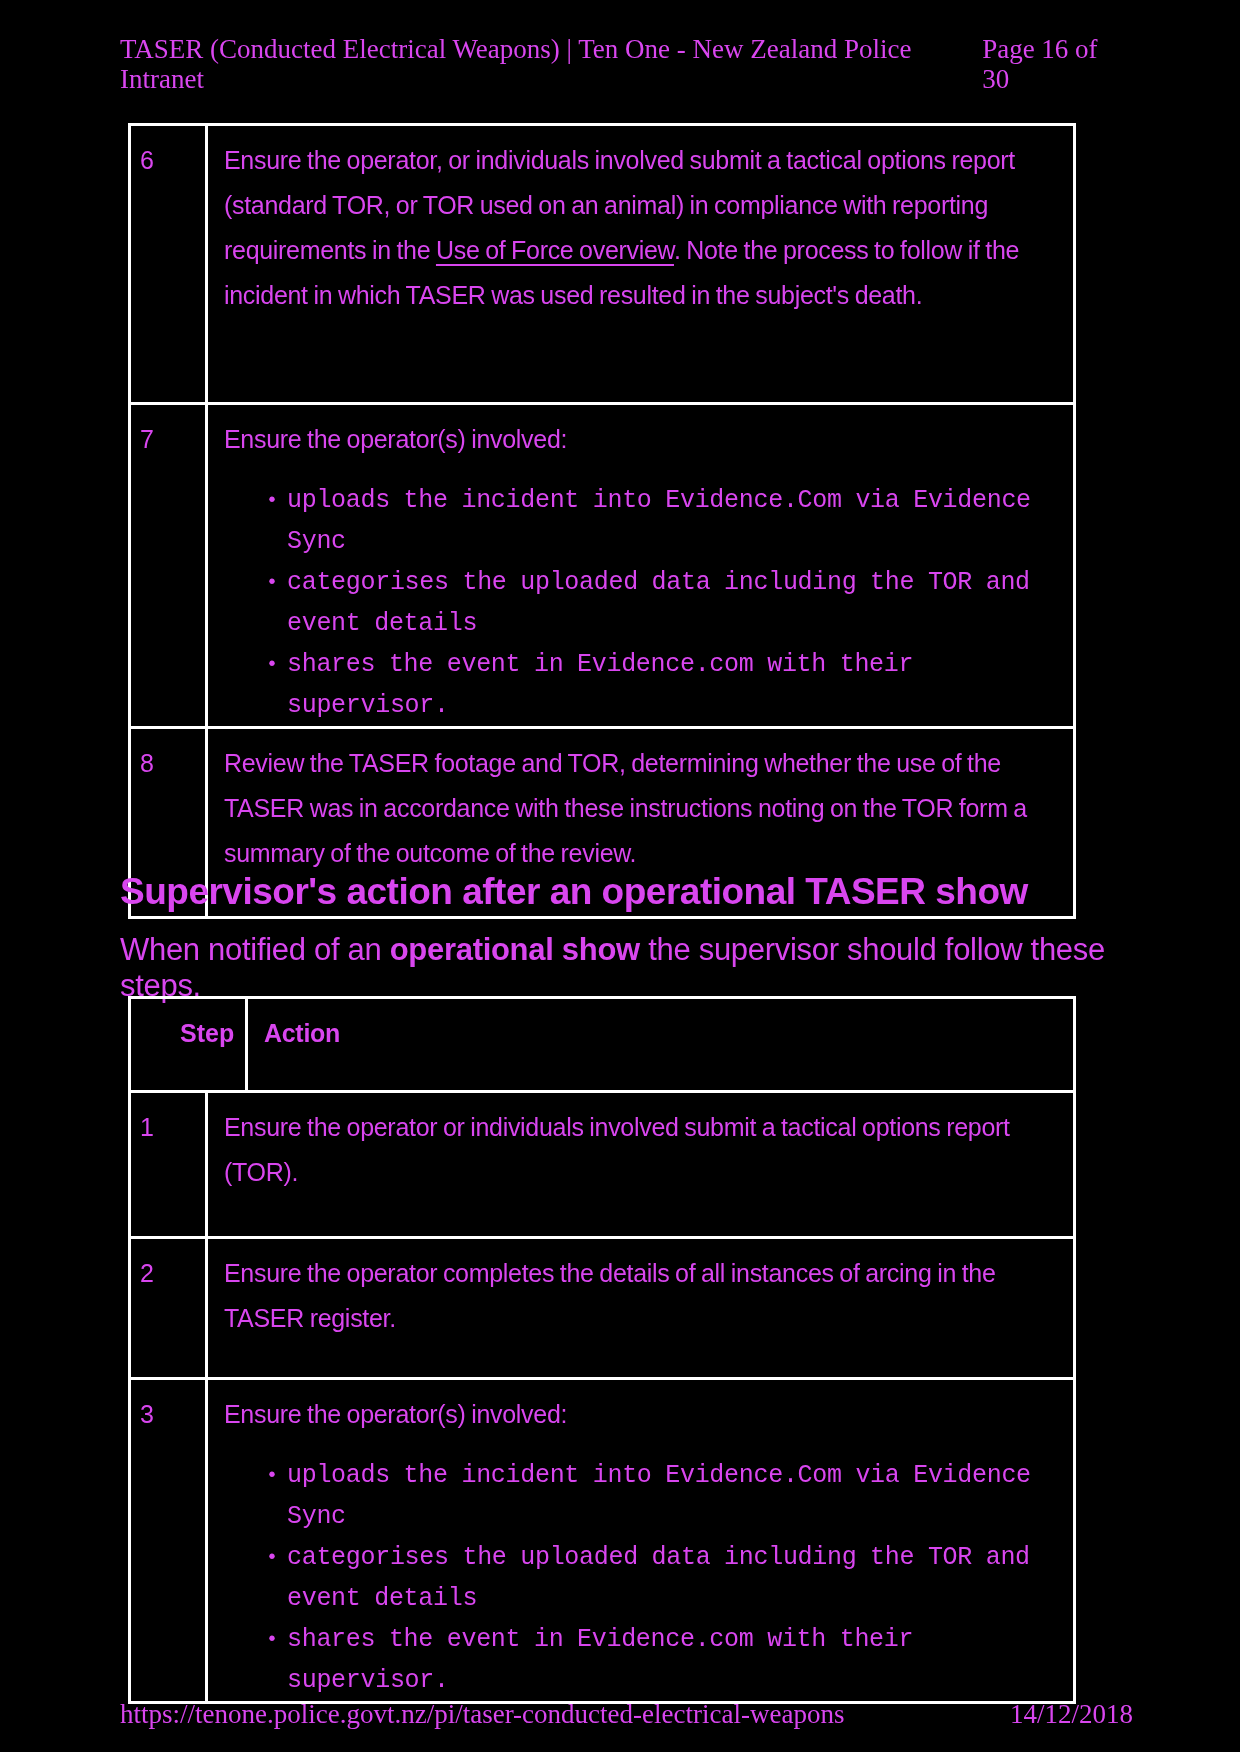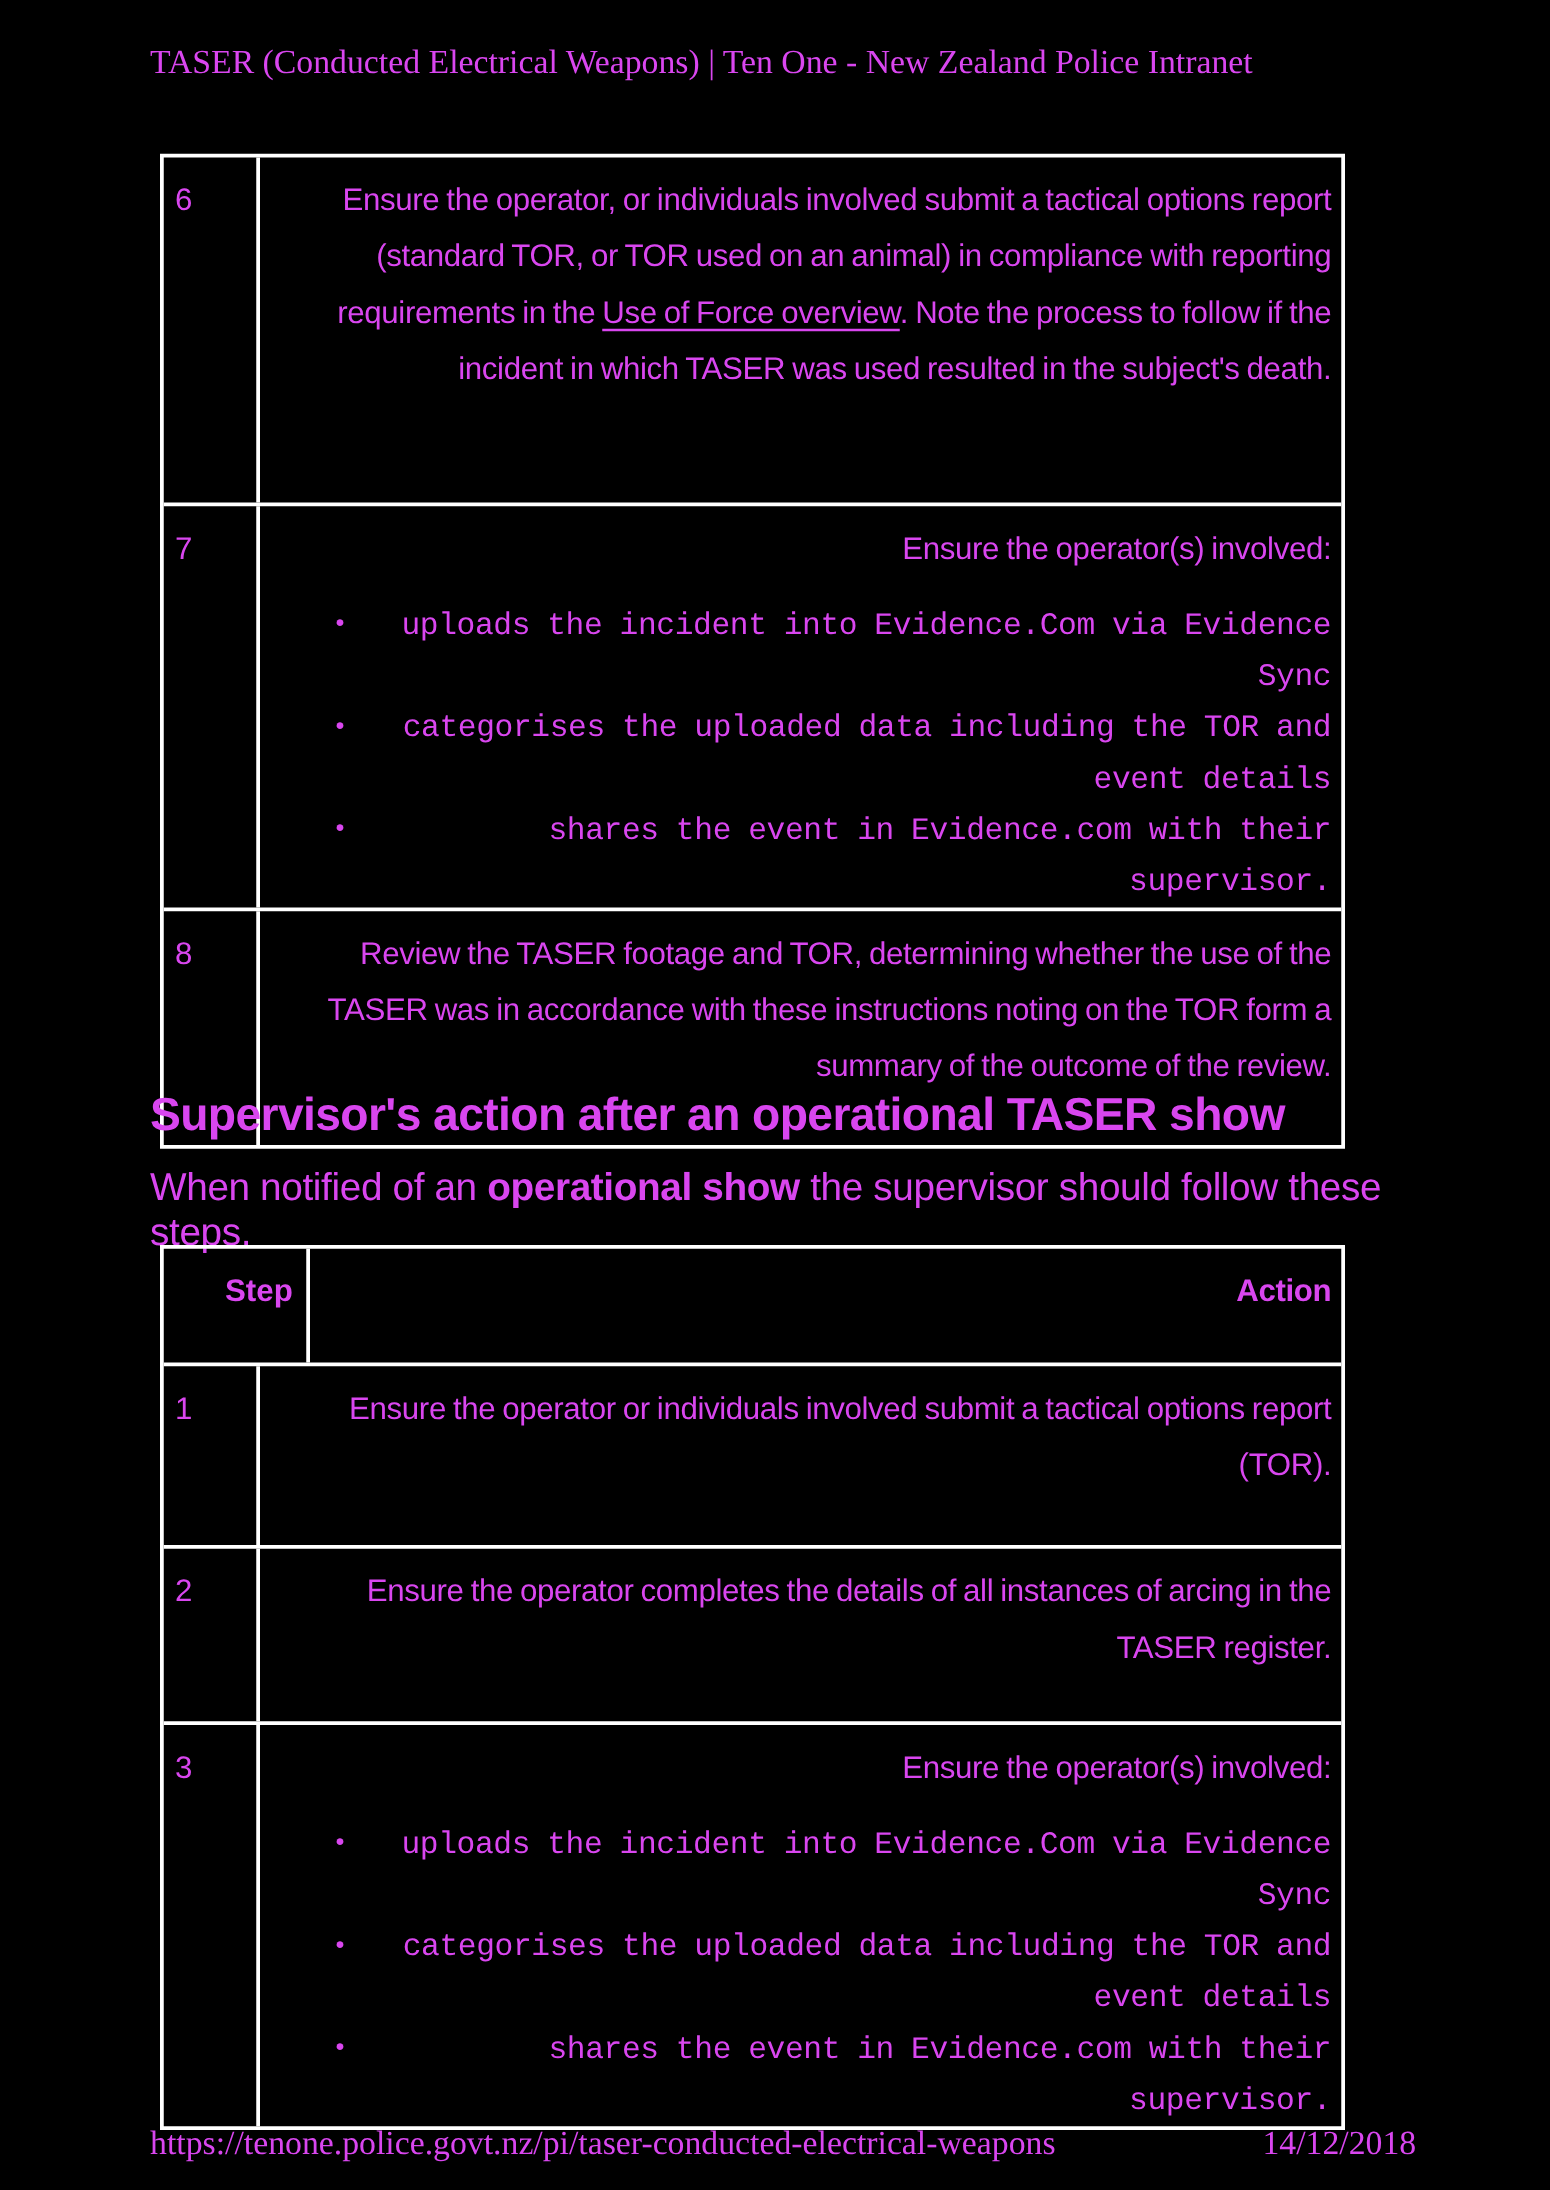--- a/index.html
+++ b/index.html
@@ -93,6 +93,7 @@
 
   <div class="header-line serif">
     <span>TASER (Conducted Electrical Weapons) | Ten One - New Zealand Police Intranet</span>
+    <span>Page 16 of 30</span>
   </div>
 
   <div class="doc-table" id="table1">

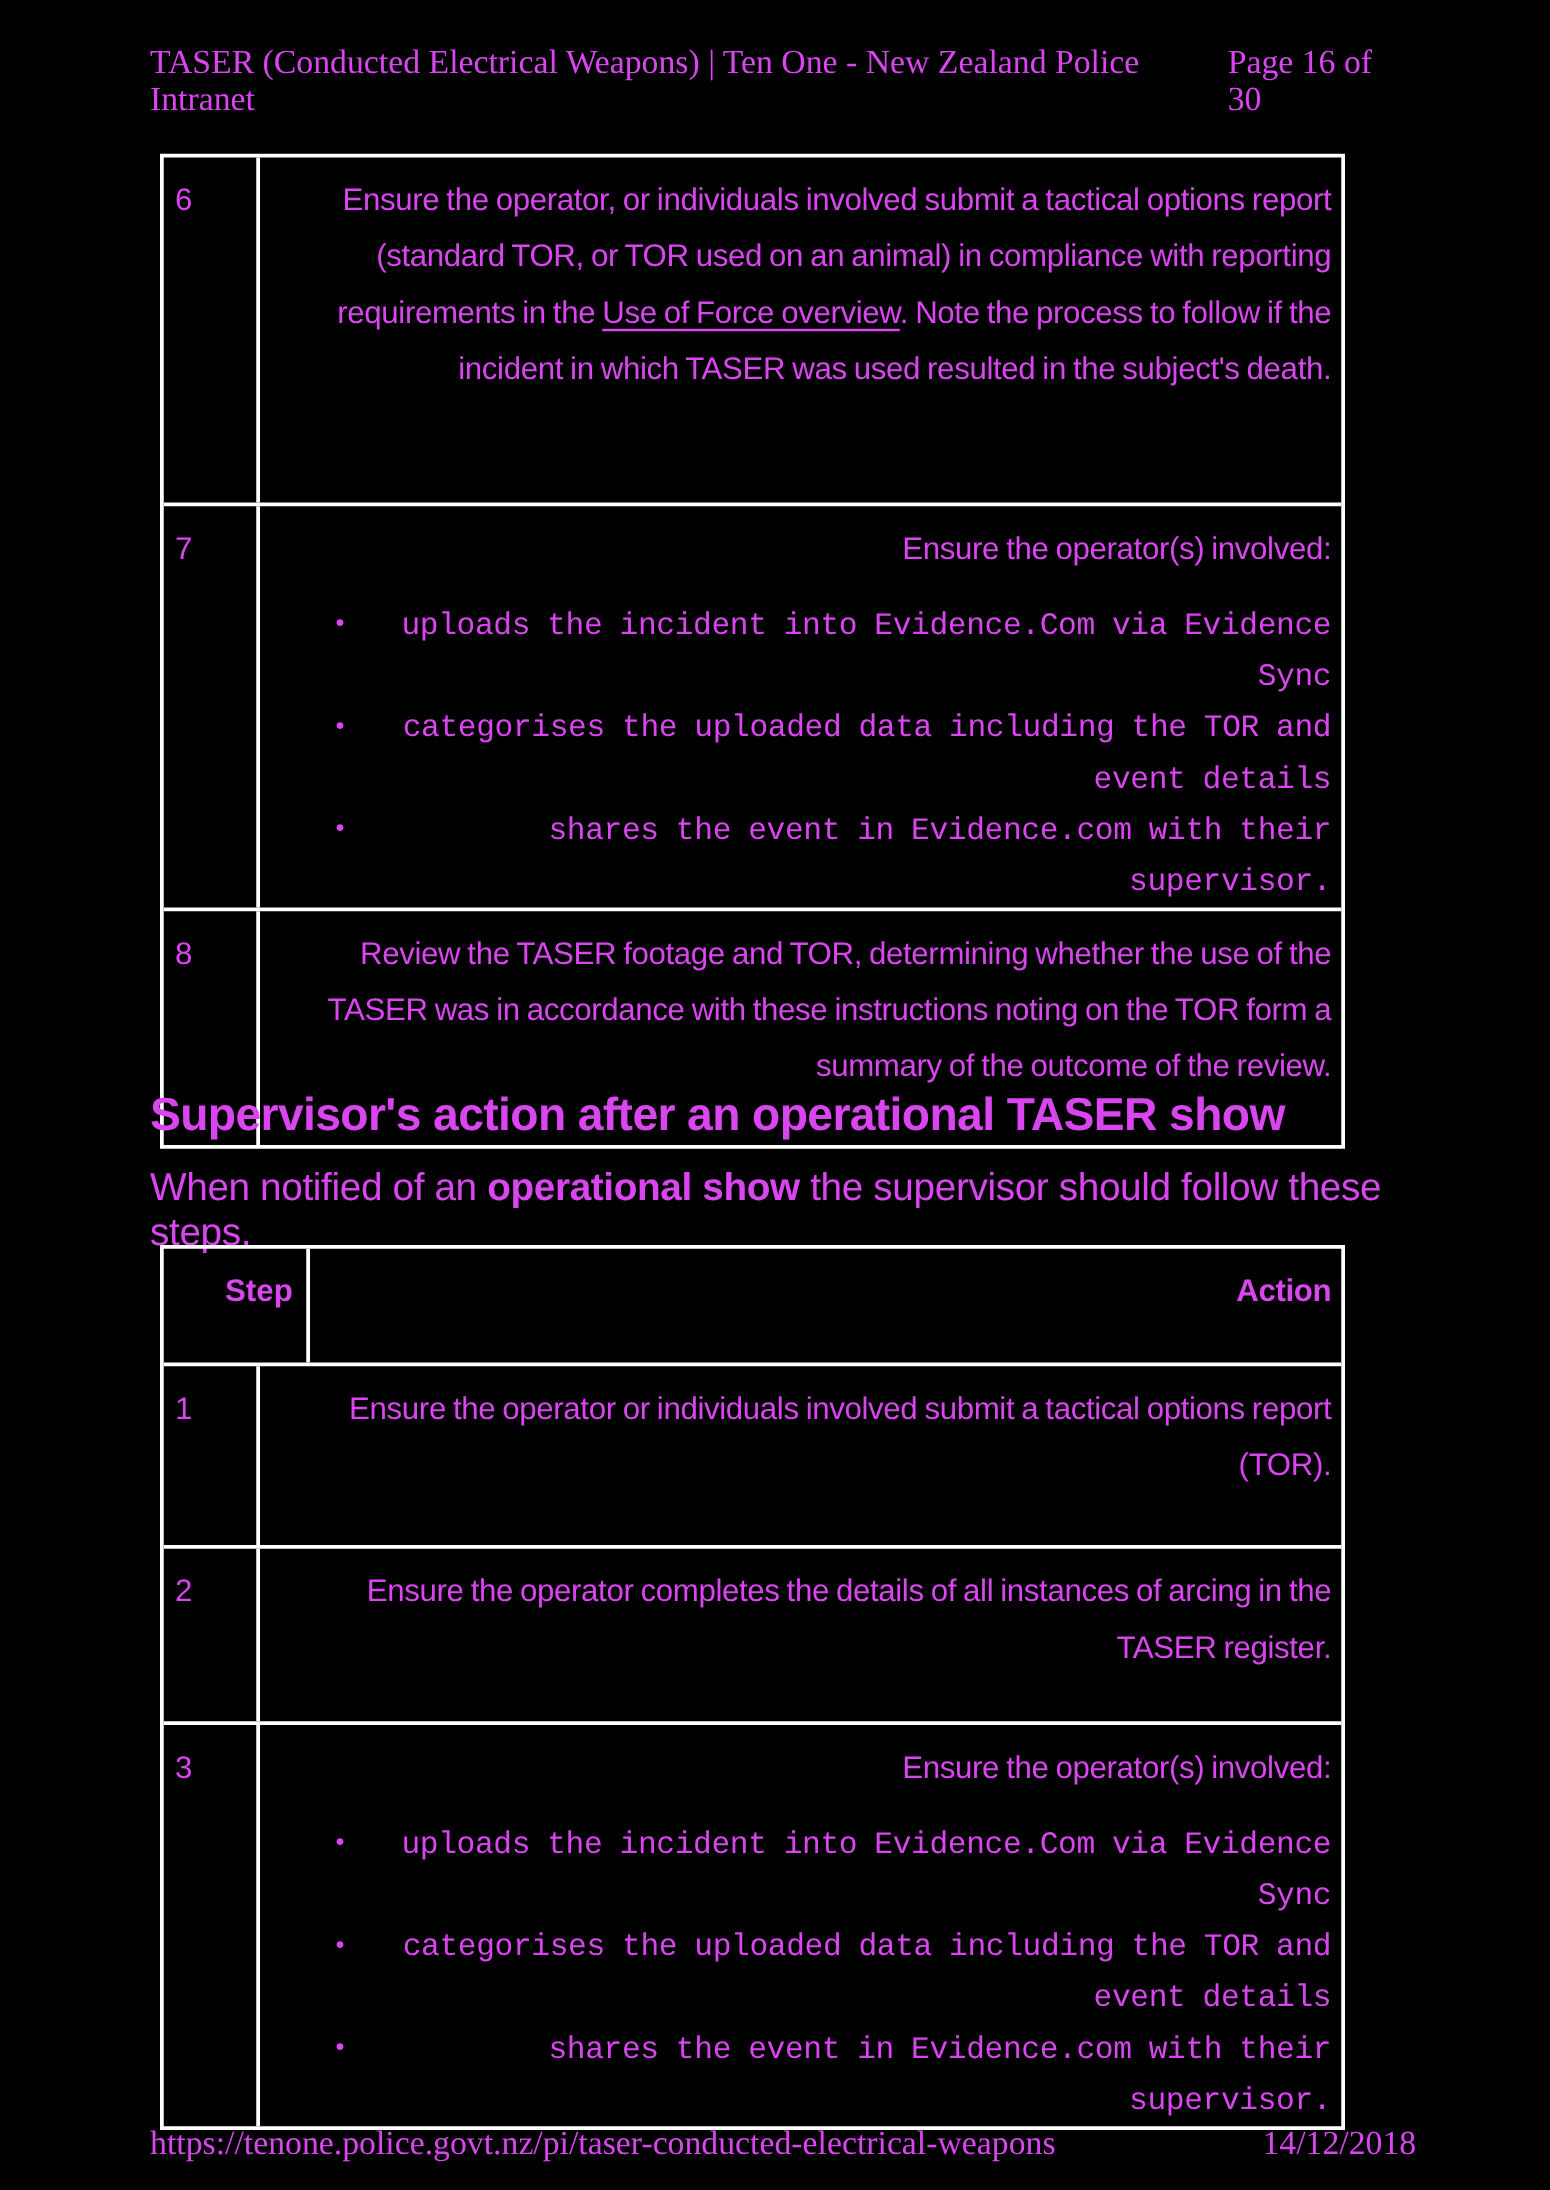--- a/index.html
+++ b/index.html
@@ -43,7 +43,6 @@
     font-size:25px;line-height:45px;
     letter-spacing:-0.3px;word-spacing:-1px;
     box-sizing:border-box;
-    text-align:right;
   }
   .bold{font-weight:700;}
 

